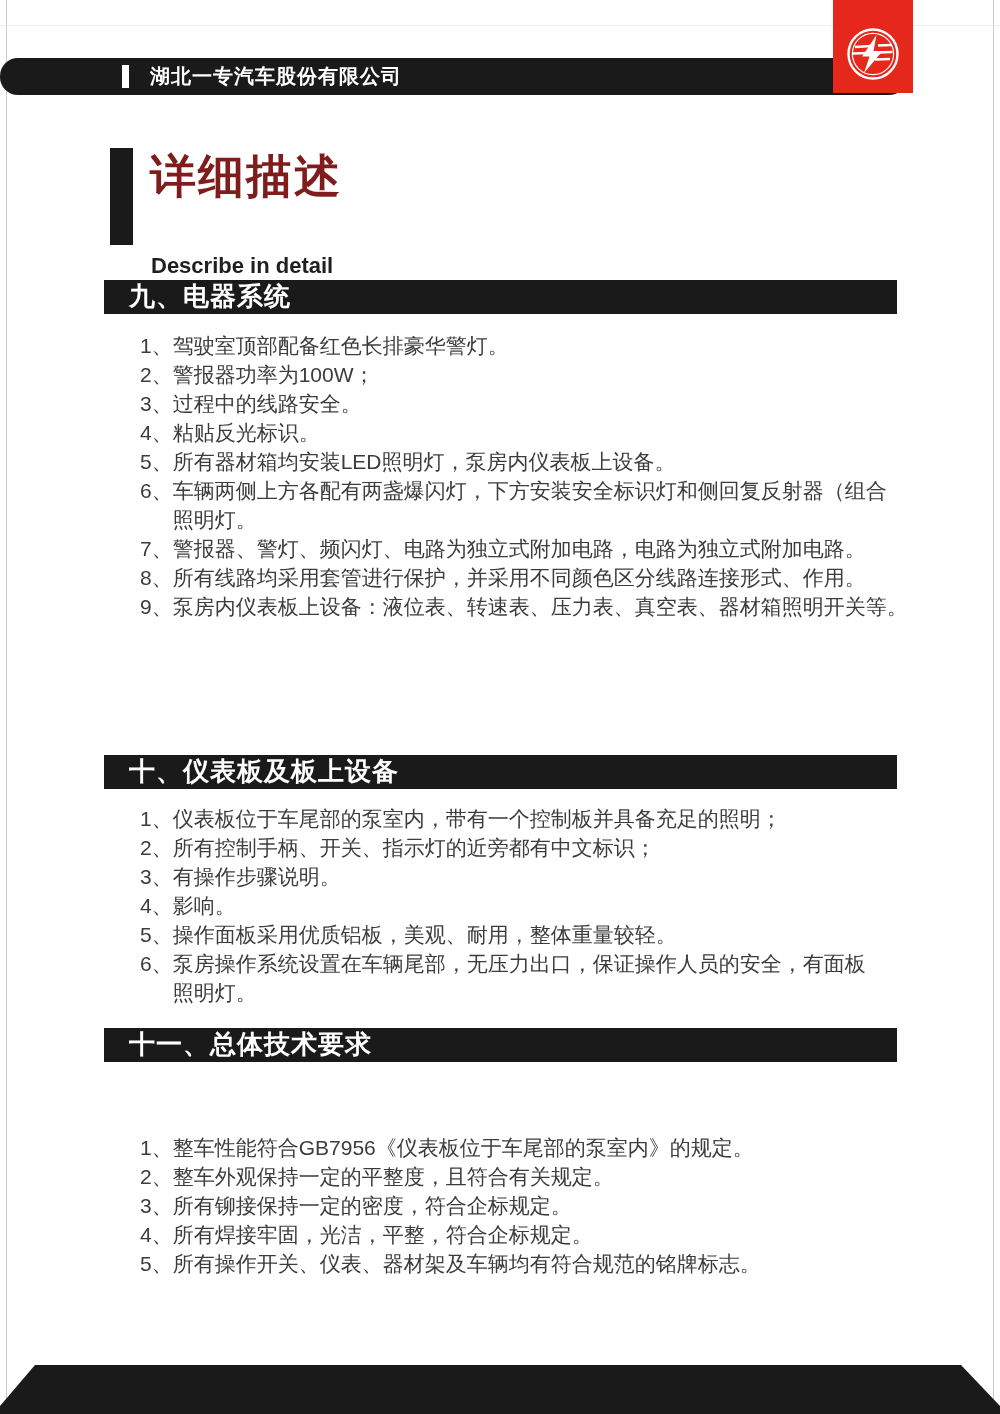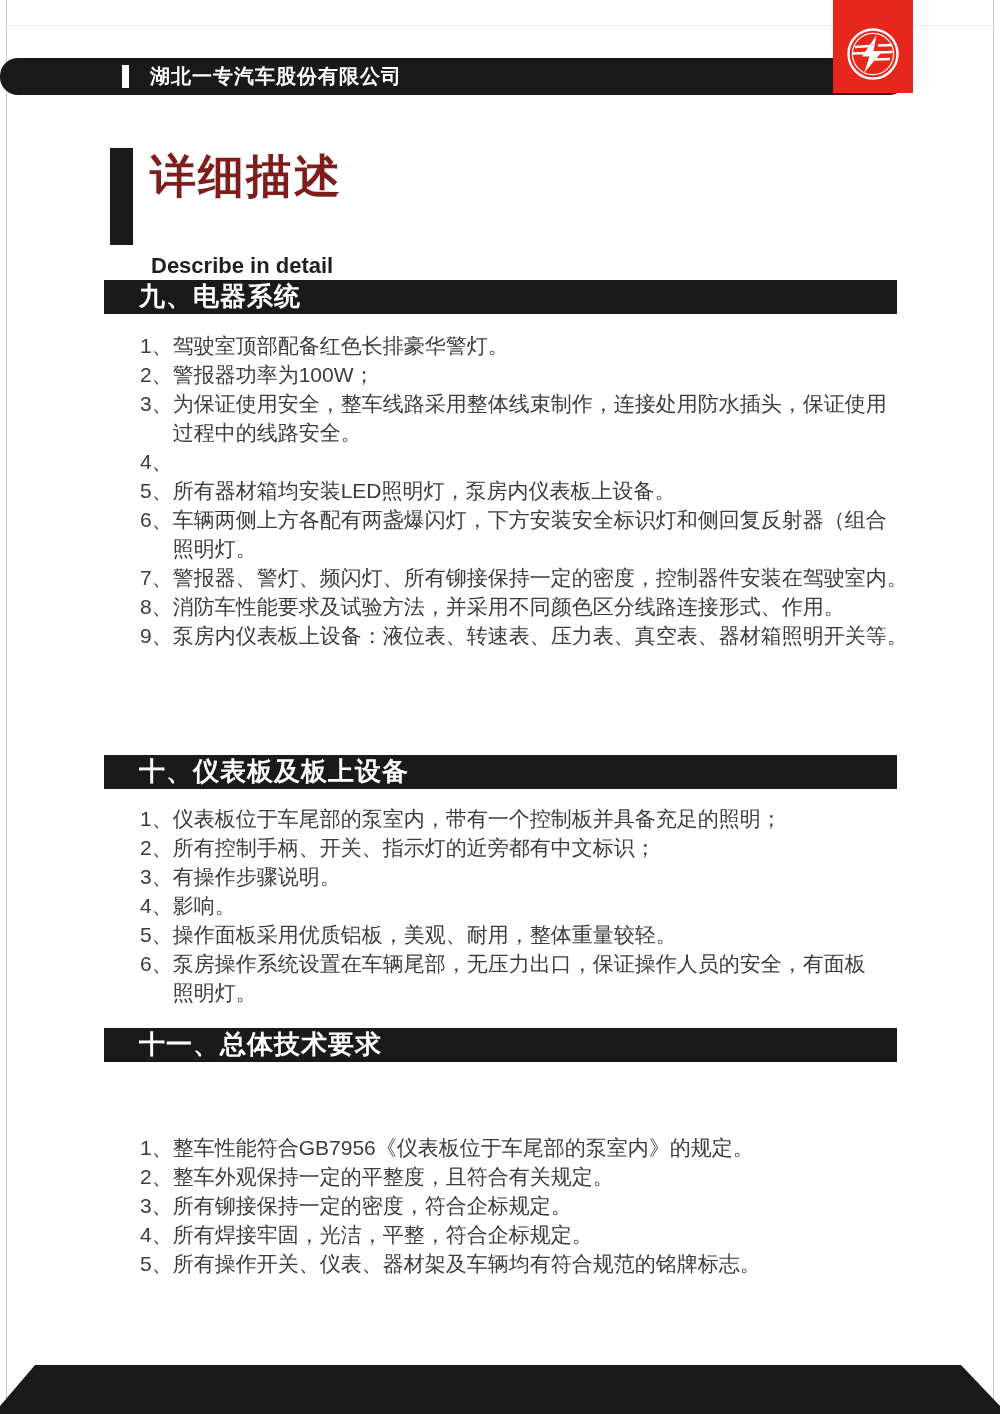--- a/index.html
+++ b/index.html
@@ -47,7 +47,7 @@
   .section-bar{
     position:absolute;left:104px;width:793px;height:34px;background:#1a1a1a;
     color:#ffffff;font-size:26px;font-weight:bold;line-height:33px;
-    padding-left:35px;box-sizing:border-box;letter-spacing:1px;white-space:nowrap;
+    padding-left:25px;box-sizing:border-box;letter-spacing:1px;white-space:nowrap;
   }
   .bar-9{top:280px;}
   .bar-10{top:755px;}

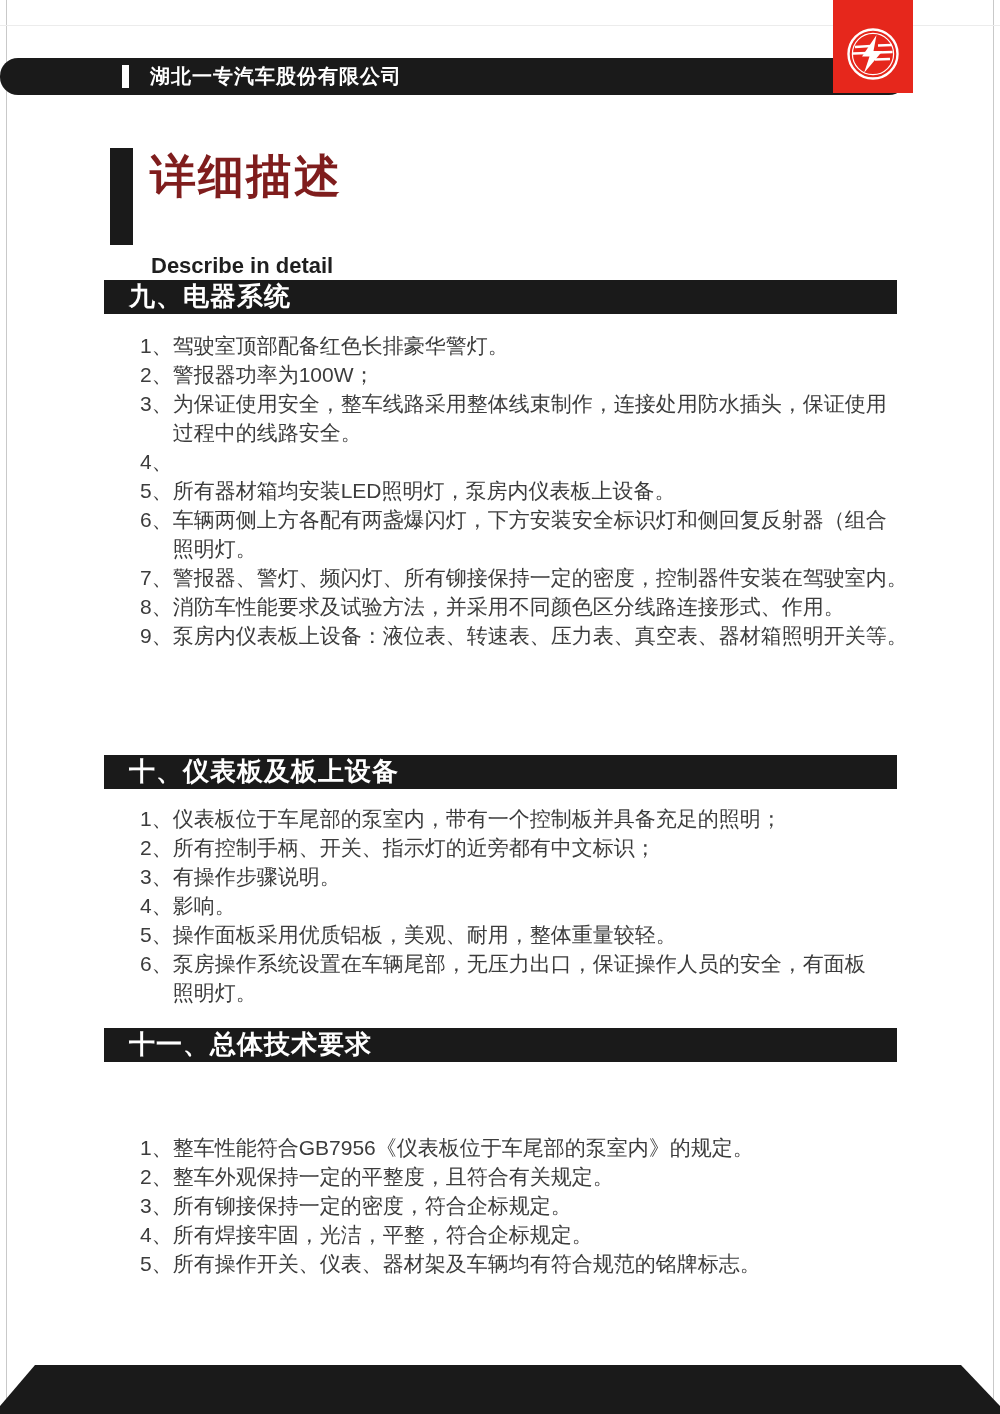--- a/index.html
+++ b/index.html
@@ -122,7 +122,6 @@
     <div class="row">
       <span class="num">3、</span>
       <div class="lines">
-        <div class="line">为保证使用安全，整车线路采用整体线束制作，连接处用防水插头，保证使用</div>
         <div class="line">过程中的线路安全。</div>
       </div>
     </div>

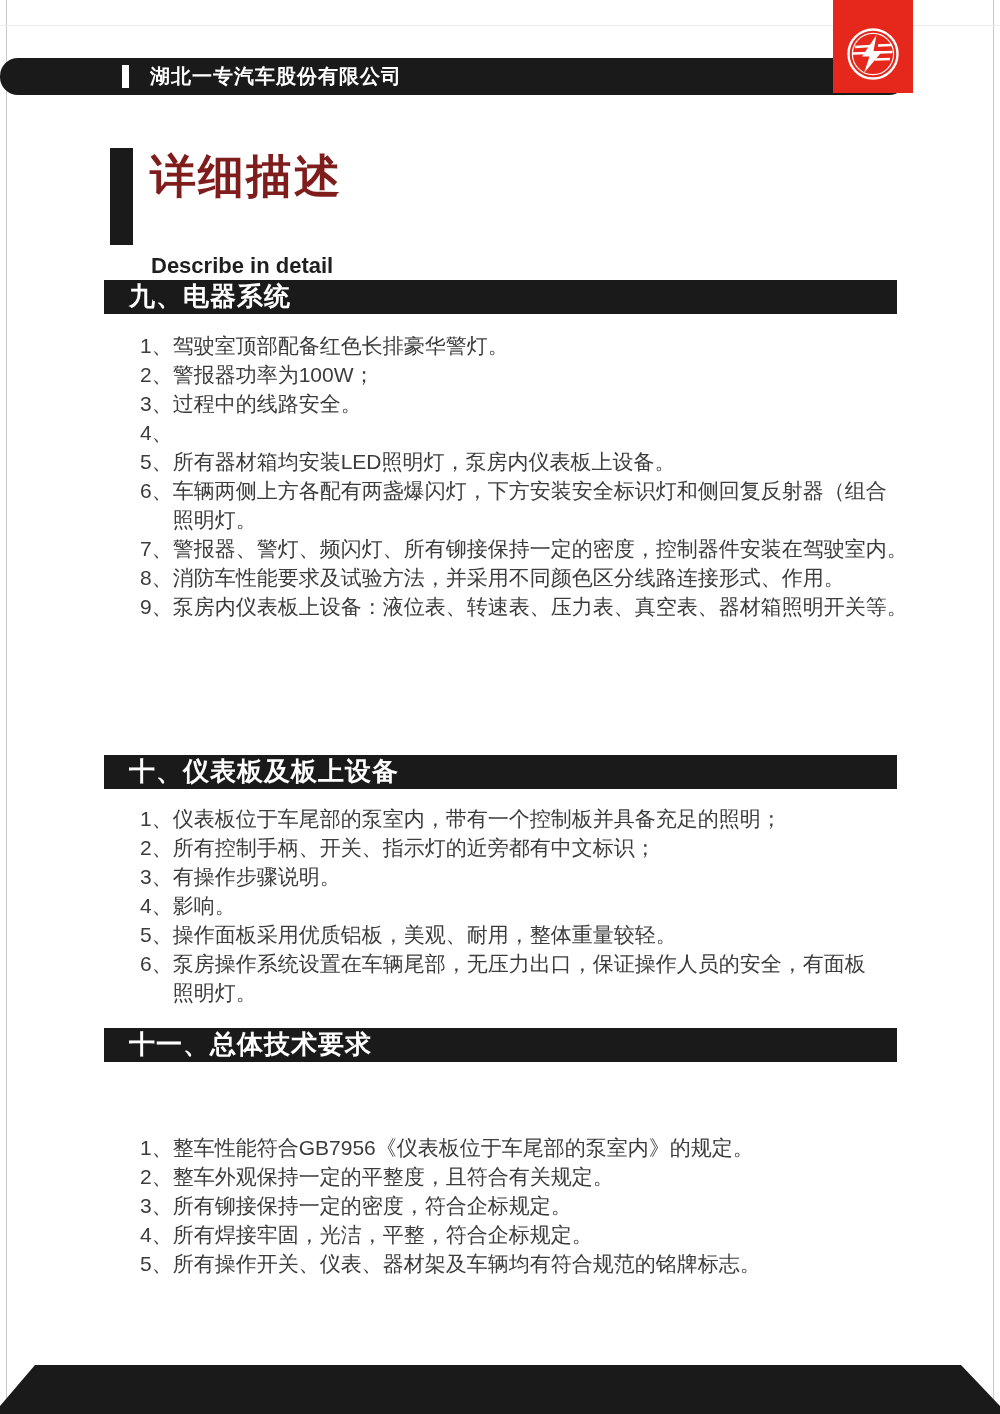--- a/index.html
+++ b/index.html
@@ -128,6 +128,7 @@
     <div class="row">
       <span class="num">4、</span>
       <div class="lines">
+        <div class="line">粘贴反光标识。</div>
       </div>
     </div>
     <div class="row">

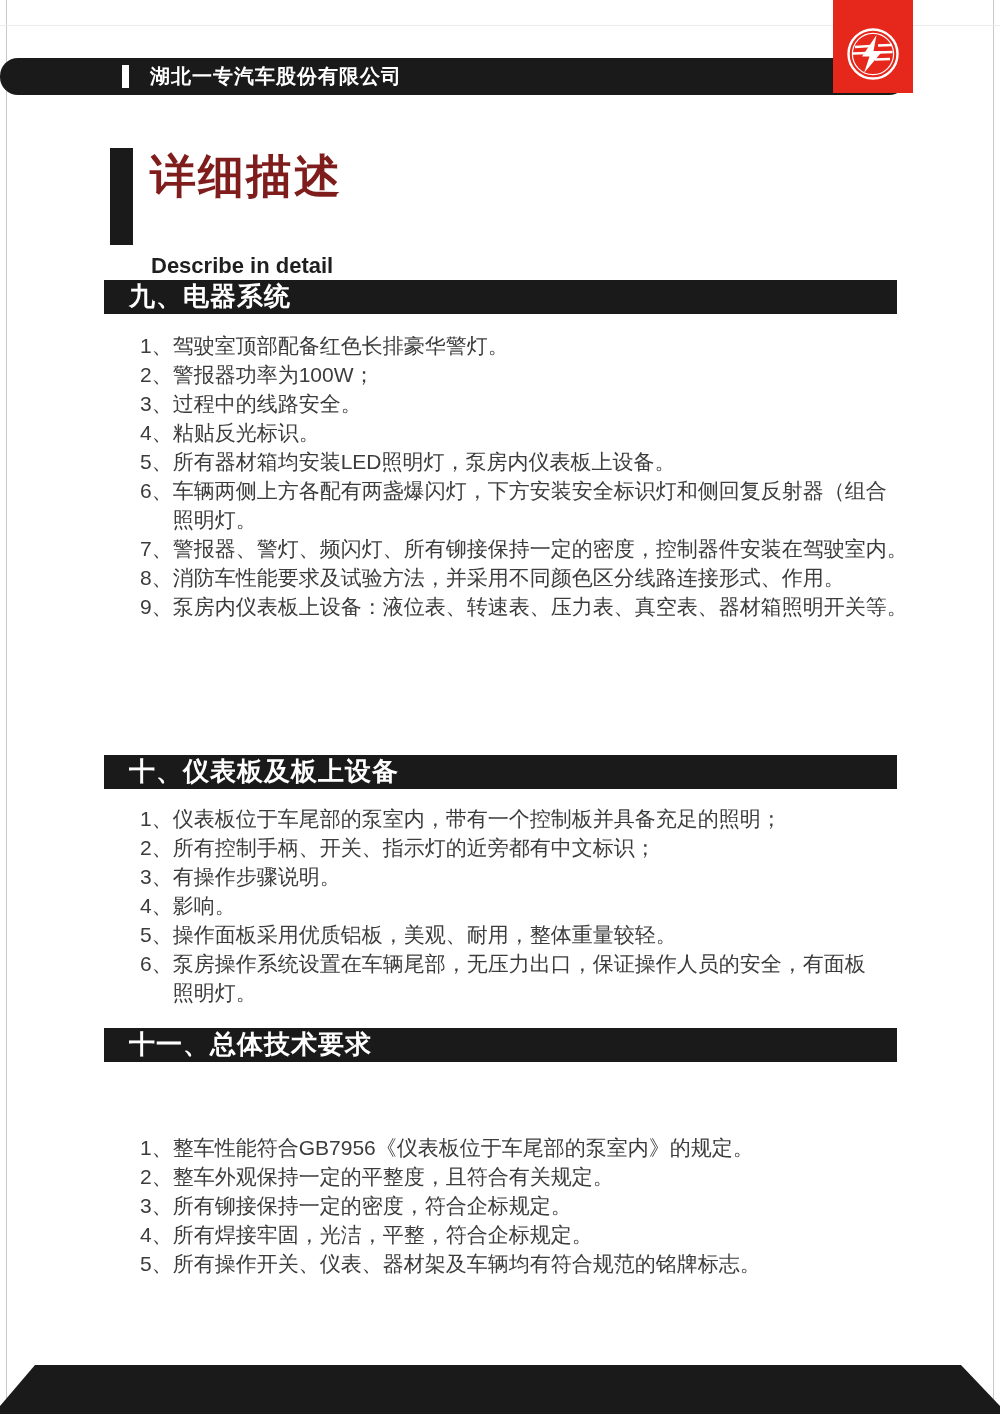--- a/index.html
+++ b/index.html
@@ -147,7 +147,7 @@
     <div class="row">
       <span class="num">7、</span>
       <div class="lines">
-        <div class="line">警报器、警灯、频闪灯、所有铆接保持一定的密度，控制器件安装在驾驶室内。</div>
+        <div class="line">警报器、警灯、频闪灯、电路为独立式附加电路，电路为独立式附加电路。</div>
       </div>
     </div>
     <div class="row">

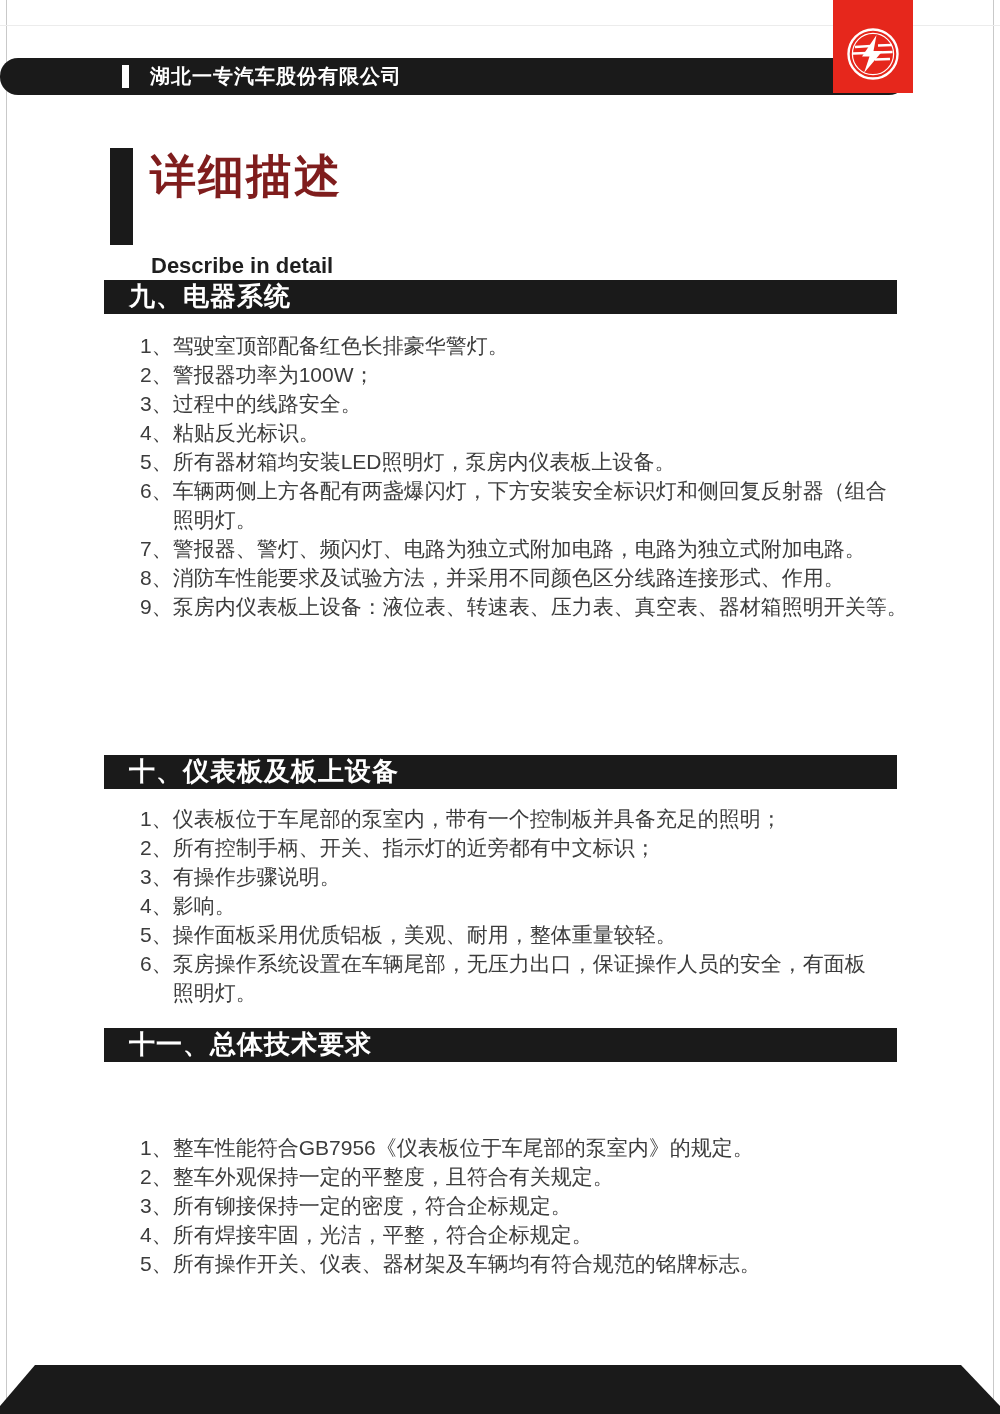--- a/index.html
+++ b/index.html
@@ -153,7 +153,7 @@
     <div class="row">
       <span class="num">8、</span>
       <div class="lines">
-        <div class="line">消防车性能要求及试验方法，并采用不同颜色区分线路连接形式、作用。</div>
+        <div class="line">所有线路均采用套管进行保护，并采用不同颜色区分线路连接形式、作用。</div>
       </div>
     </div>
     <div class="row">

